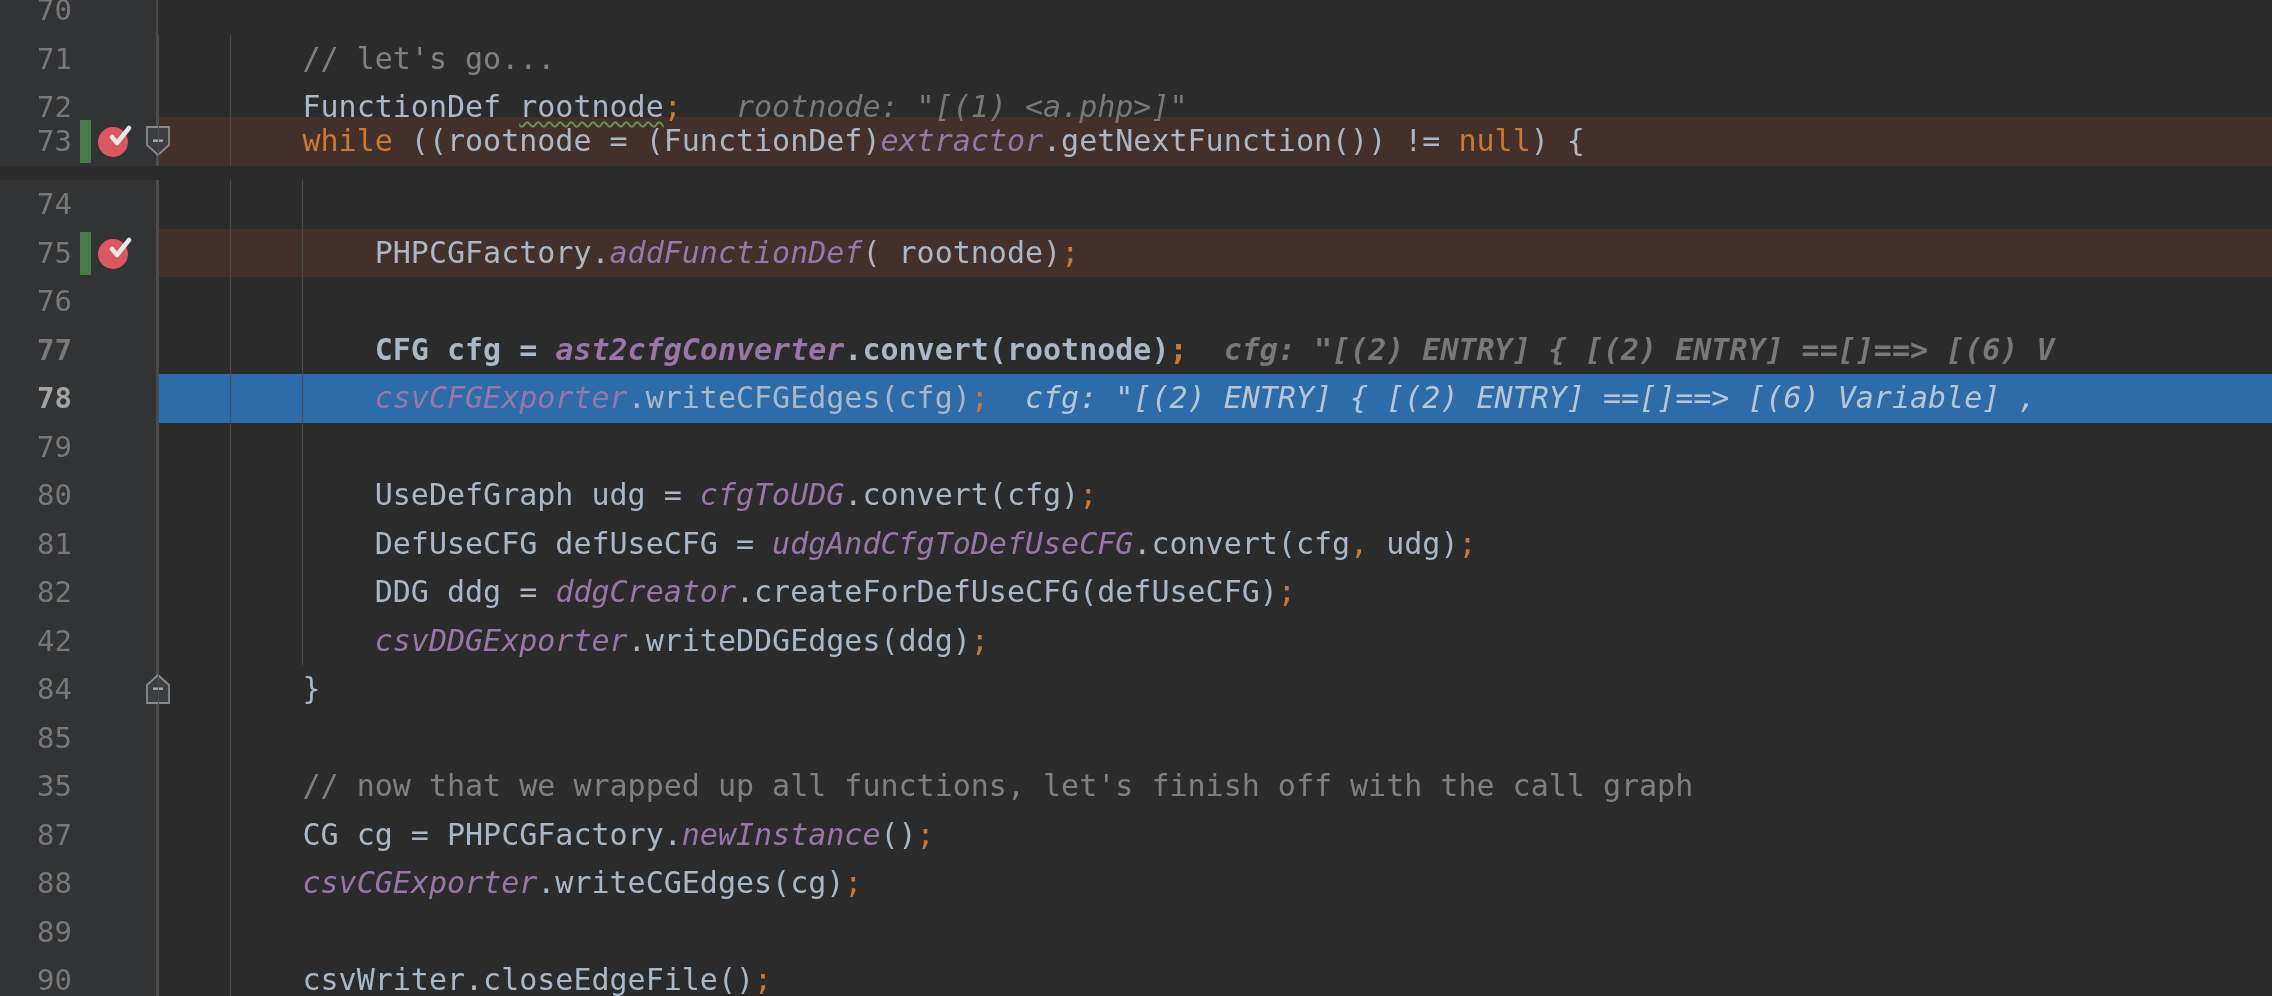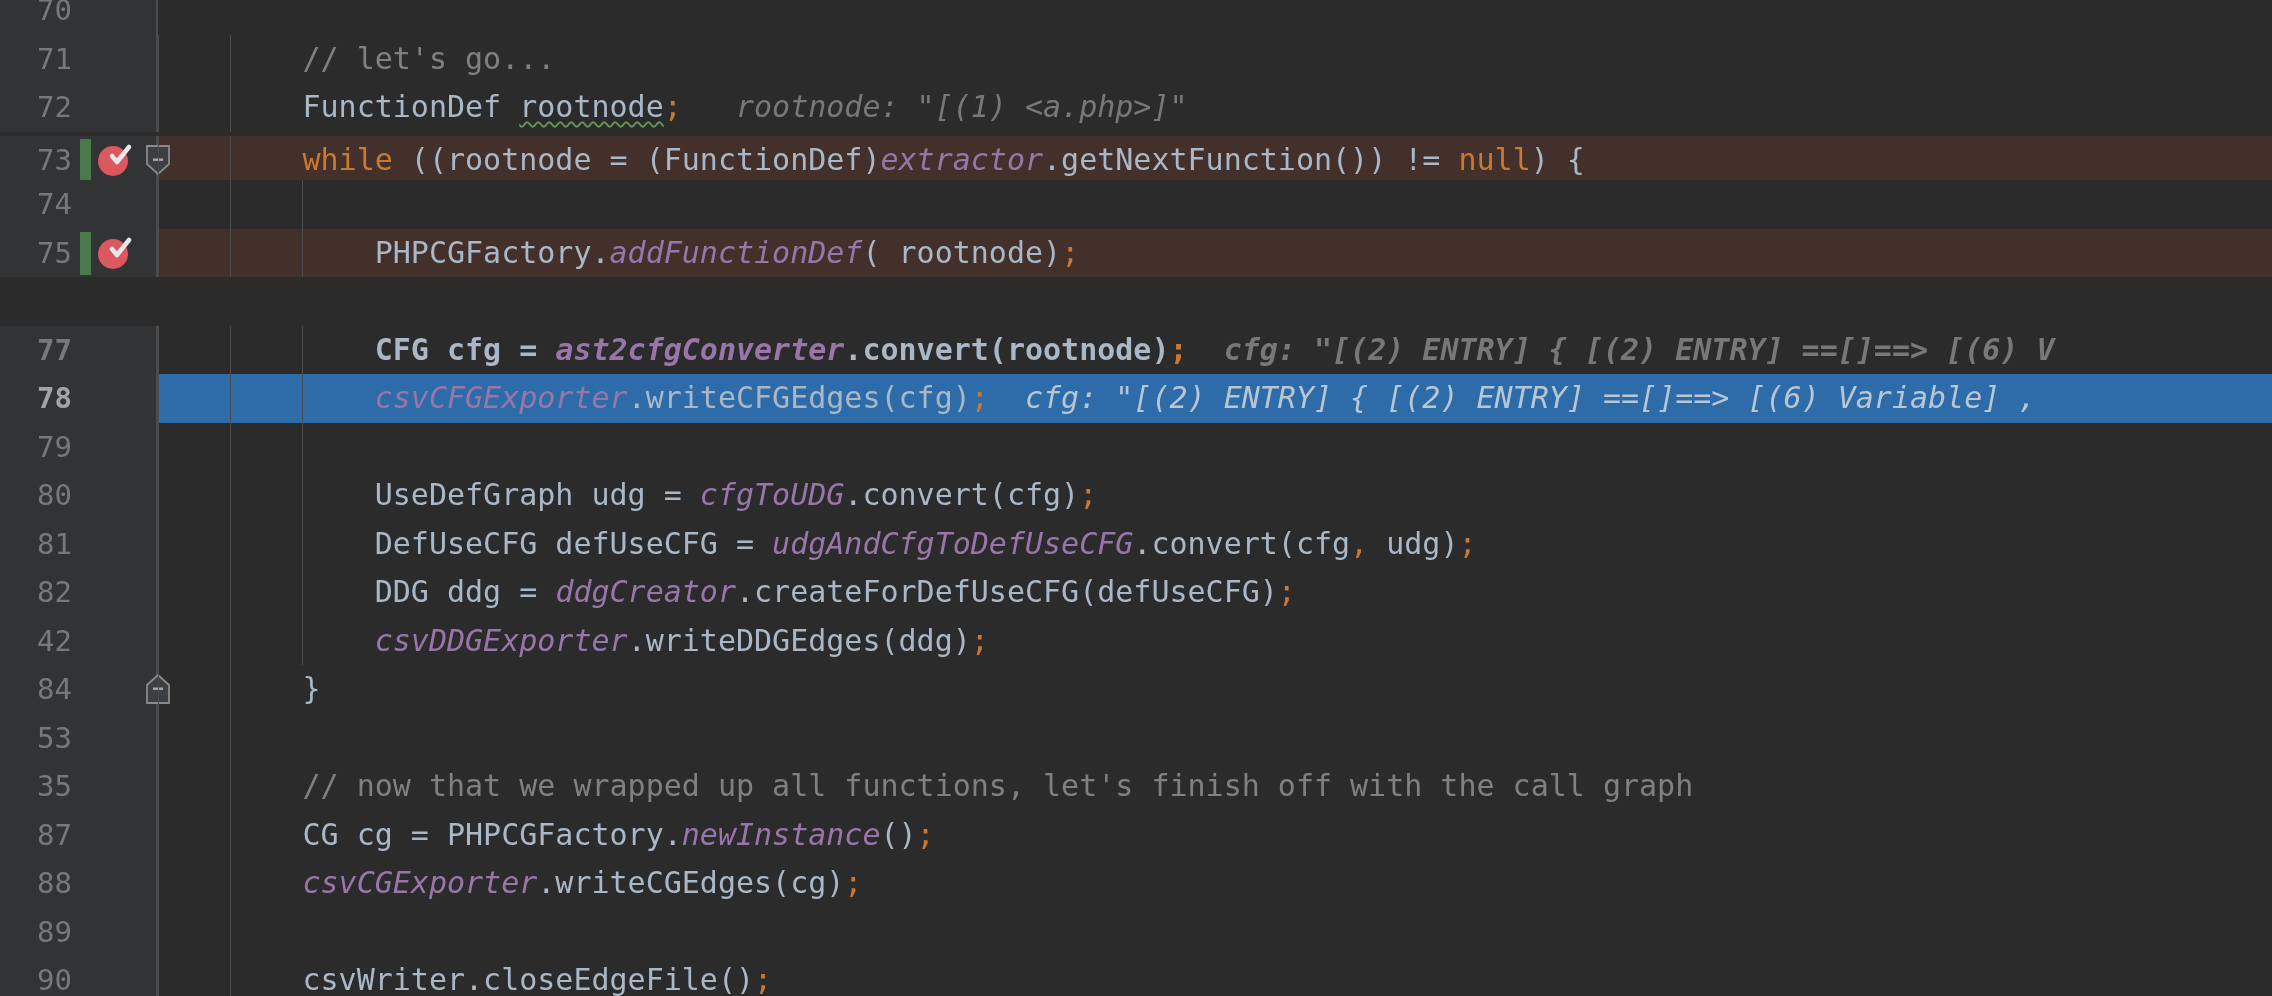--- a/index.html
+++ b/index.html
@@ -169,7 +169,7 @@
       </div>
       <div class="code"><div class="indent-guides"><div class="iguide" style="left: 1px; background: rgb(75, 75, 75);"></div><div class="iguide" style="left: 73.2px; background: rgb(75, 75, 75);"></div></div><span class="code-text"><span class="t-plain">        </span><span class="t-plain">FunctionDef </span><span class="t-plain t-warn">rootnode</span><span class="t-semi">;</span><span class="t-hint">   rootnode: "[(1) &lt;a.php&gt;]"</span></span></div>
     </div>
-    <div class="row row-bg-break" style="top: 136px;">
+    <div class="row row-bg-break" style="top: 117px;">
       <div class="gutter">
         <div class="lineno">73</div>
         <div class="vcs-marker" style="background: rgb(74, 122, 74);"></div>

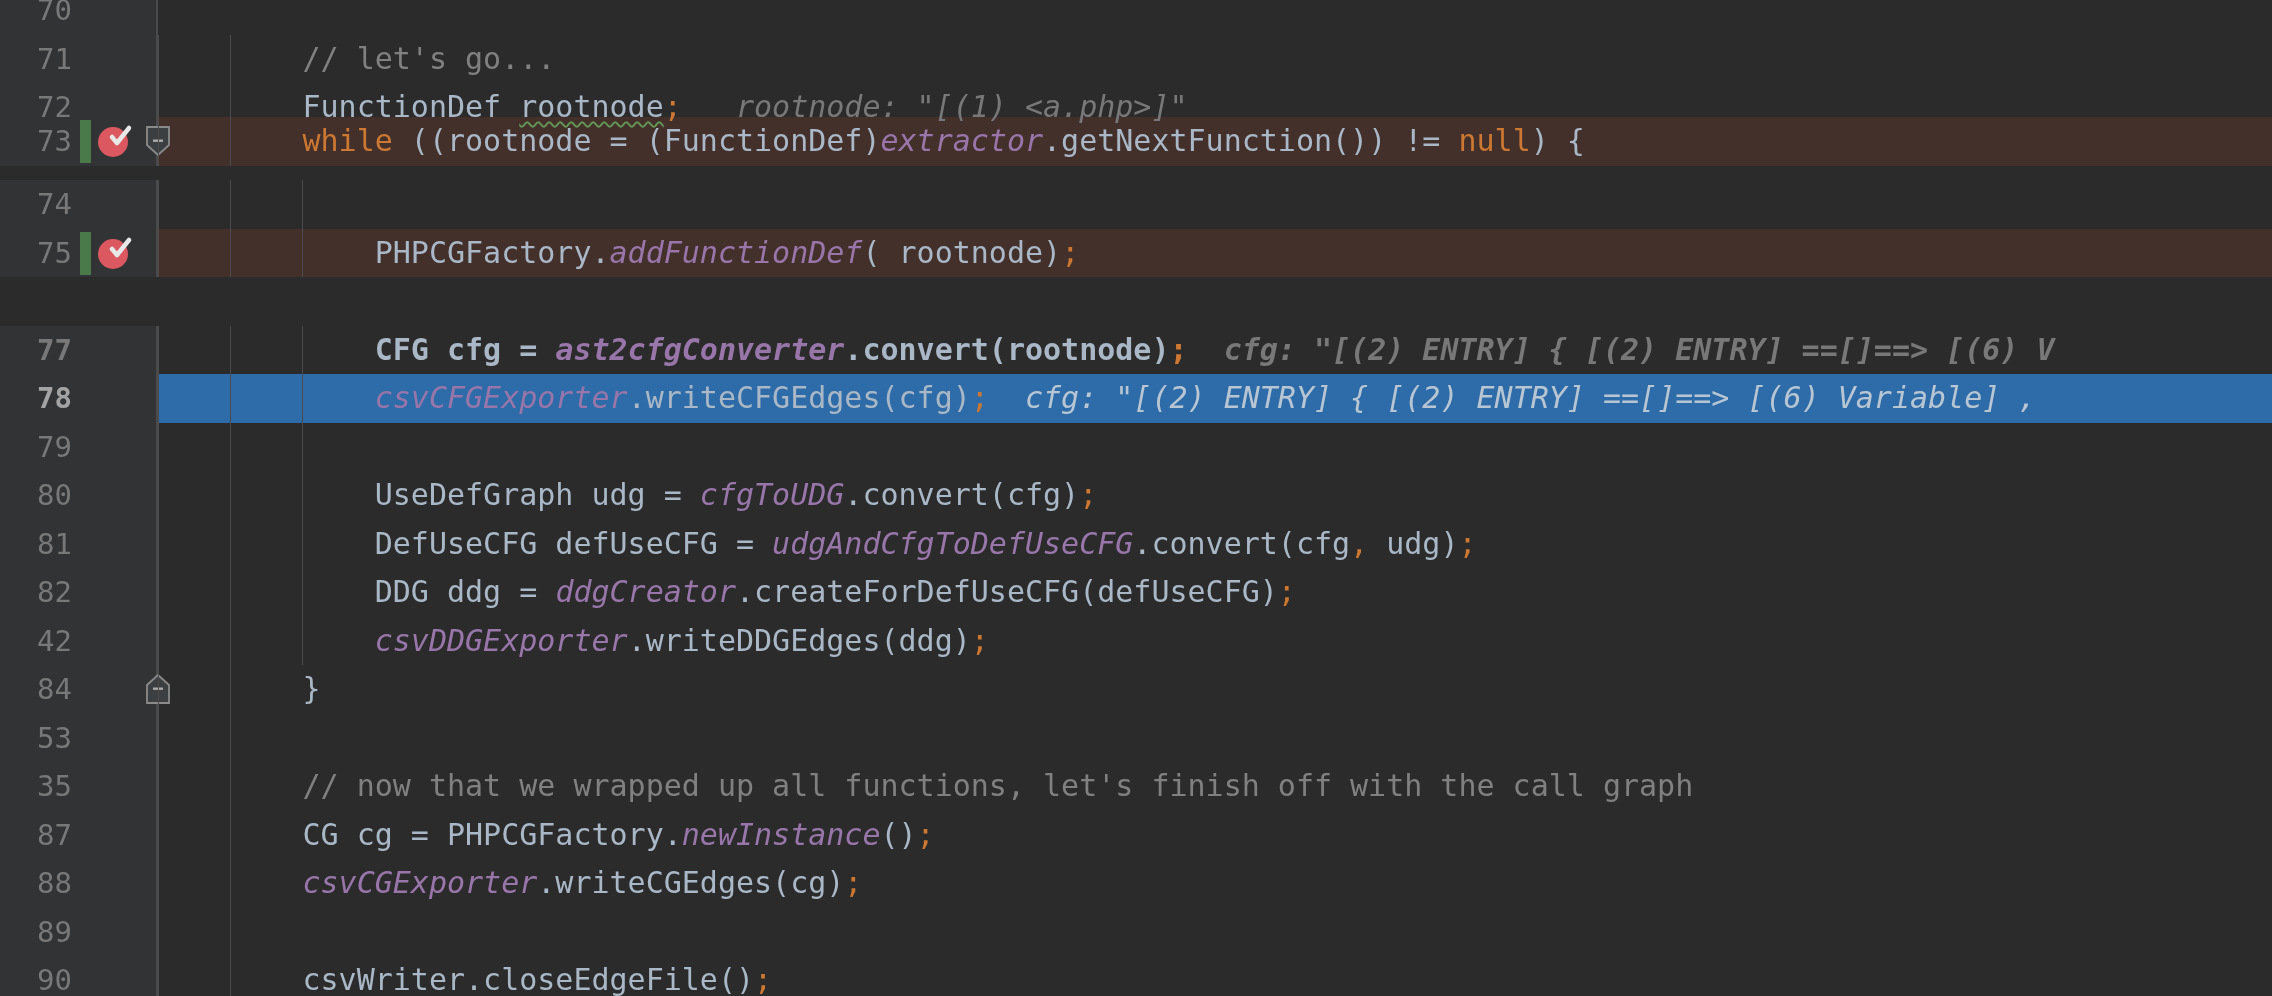--- a/index.html
+++ b/index.html
@@ -208,6 +208,13 @@
       </div>
       <div class="code"><div class="indent-guides"><div class="iguide" style="left: 1px; background: rgb(75, 75, 75);"></div><div class="iguide" style="left: 73.2px; background: rgb(75, 75, 75);"></div><div class="iguide" style="left: 145.4px; background: rgb(75, 75, 75);"></div></div><span class="code-text"><span class="t-plain">            </span><span class="t-plain">PHPCGFactory.</span><span class="t-static">addFunctionDef</span><span class="t-plain">( rootnode)</span><span class="t-semi">;</span></span></div>
     </div>
+    <div class="row row-bg-normal" style="top: 277px;">
+      <div class="gutter">
+        <div class="lineno">76</div>
+        <div class="fold-rule" style="background: rgb(75, 75, 75);"></div>
+      </div>
+      <div class="code"><div class="indent-guides"><div class="iguide" style="left: 1px; background: rgb(75, 75, 75);"></div><div class="iguide" style="left: 73.2px; background: rgb(75, 75, 75);"></div><div class="iguide" style="left: 145.4px; background: rgb(75, 75, 75);"></div></div><span class="code-text"></span></div>
+    </div>
     <div class="row row-bg-normal" style="top: 325.5px; font-weight: bold;">
       <div class="gutter">
         <div class="lineno">77</div>

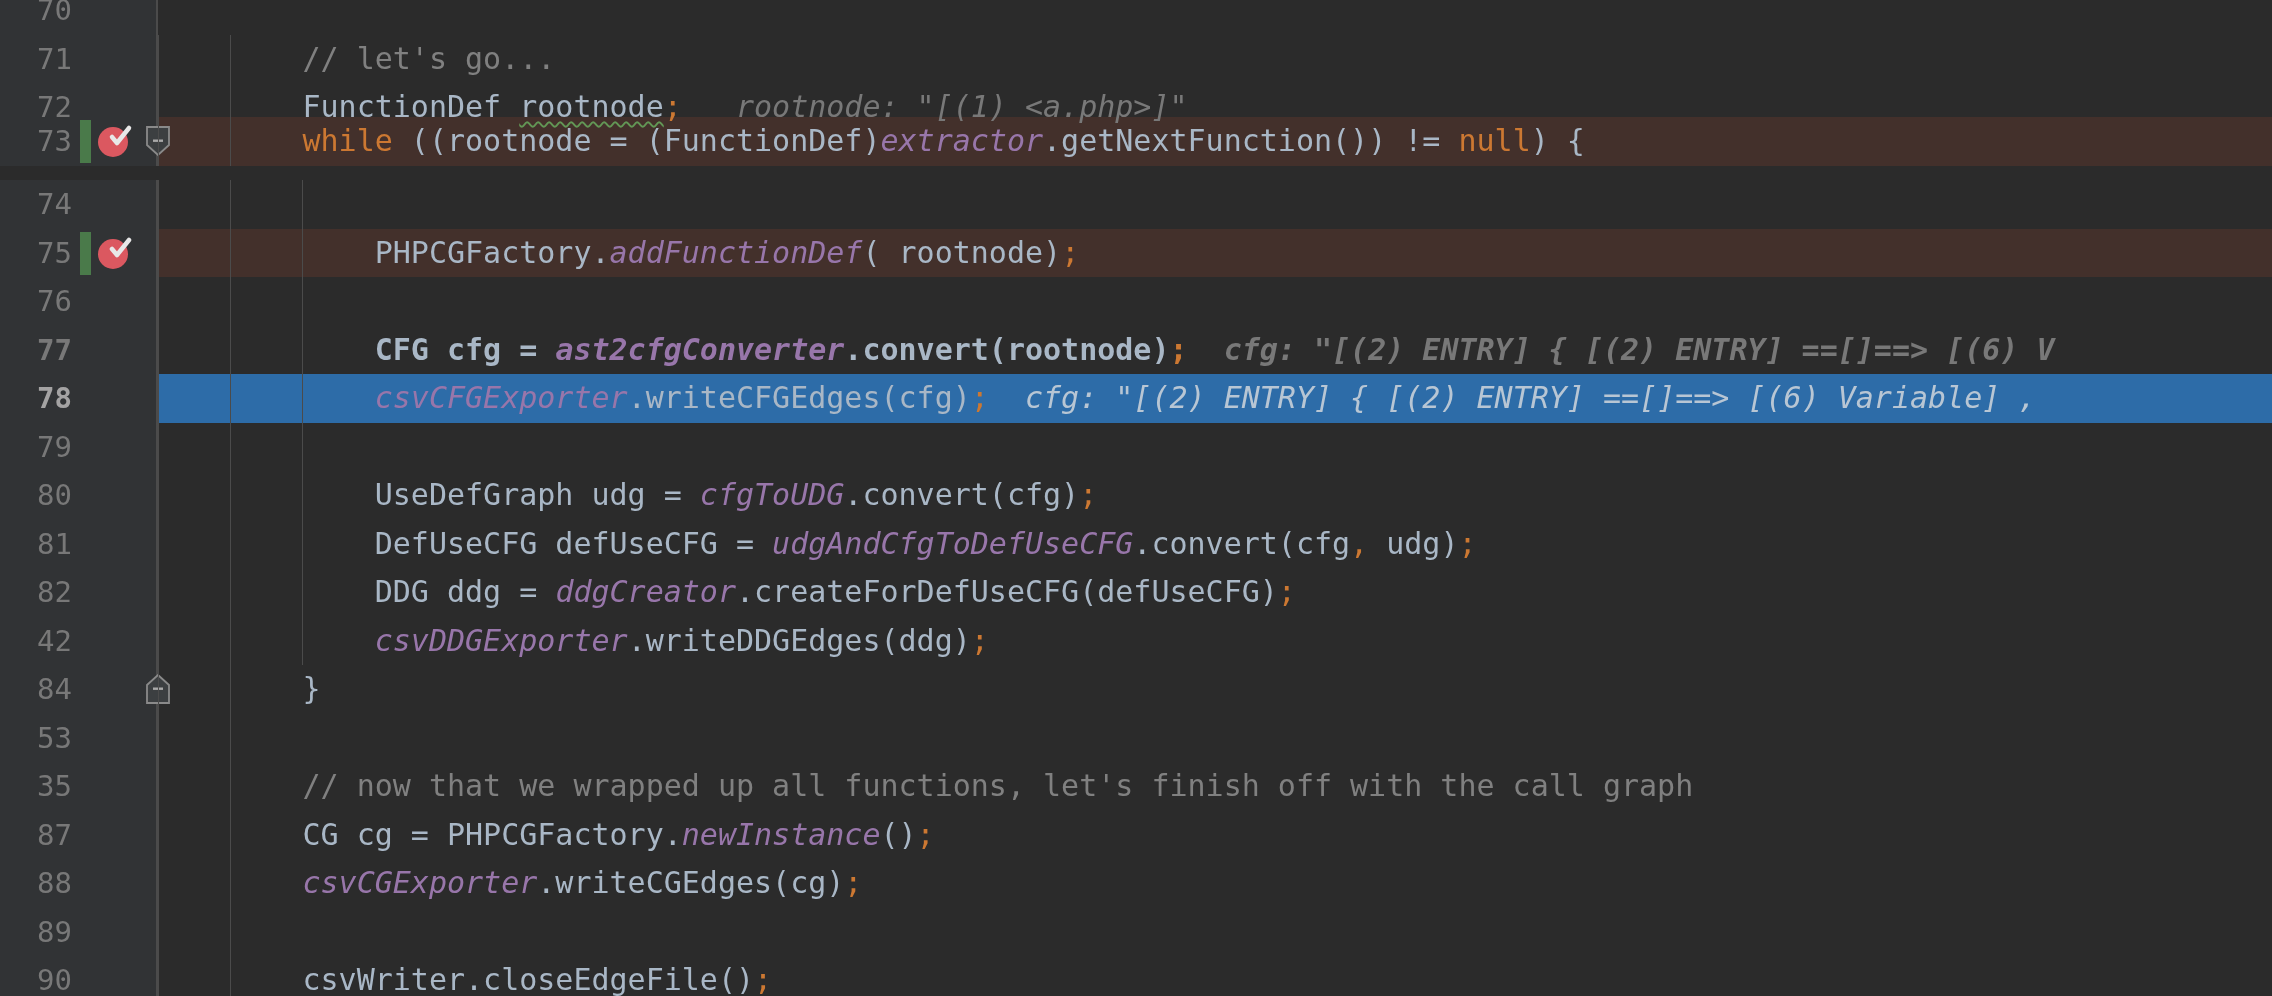--- a/index.html
+++ b/index.html
@@ -277,7 +277,7 @@
     </div>
     <div class="row row-bg-normal" style="top: 713.5px;">
       <div class="gutter">
-        <div class="lineno">53</div>
+        <div class="lineno">85</div>
         <div class="fold-rule" style="background: rgb(75, 75, 75);"></div>
       </div>
       <div class="code"><div class="indent-guides"><div class="iguide" style="left: 1px; background: rgb(75, 75, 75);"></div><div class="iguide" style="left: 73.2px; background: rgb(75, 75, 75);"></div></div><span class="code-text"></span></div>

